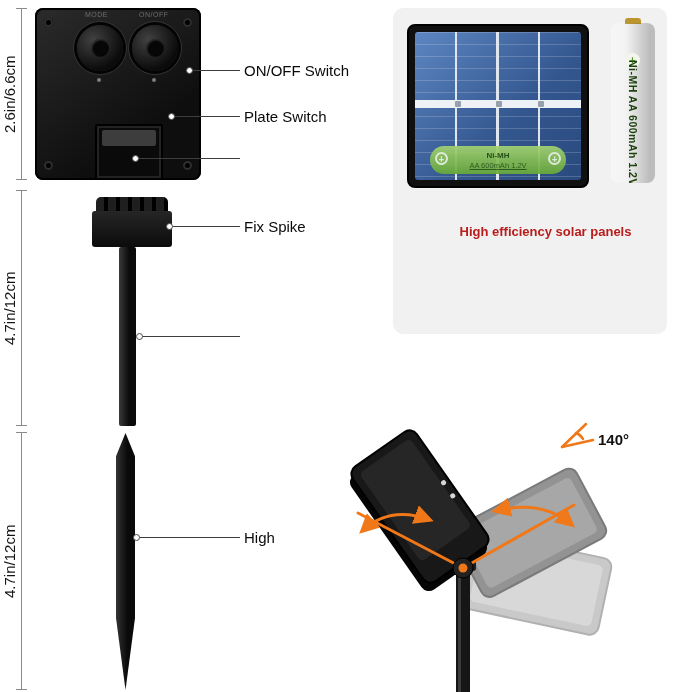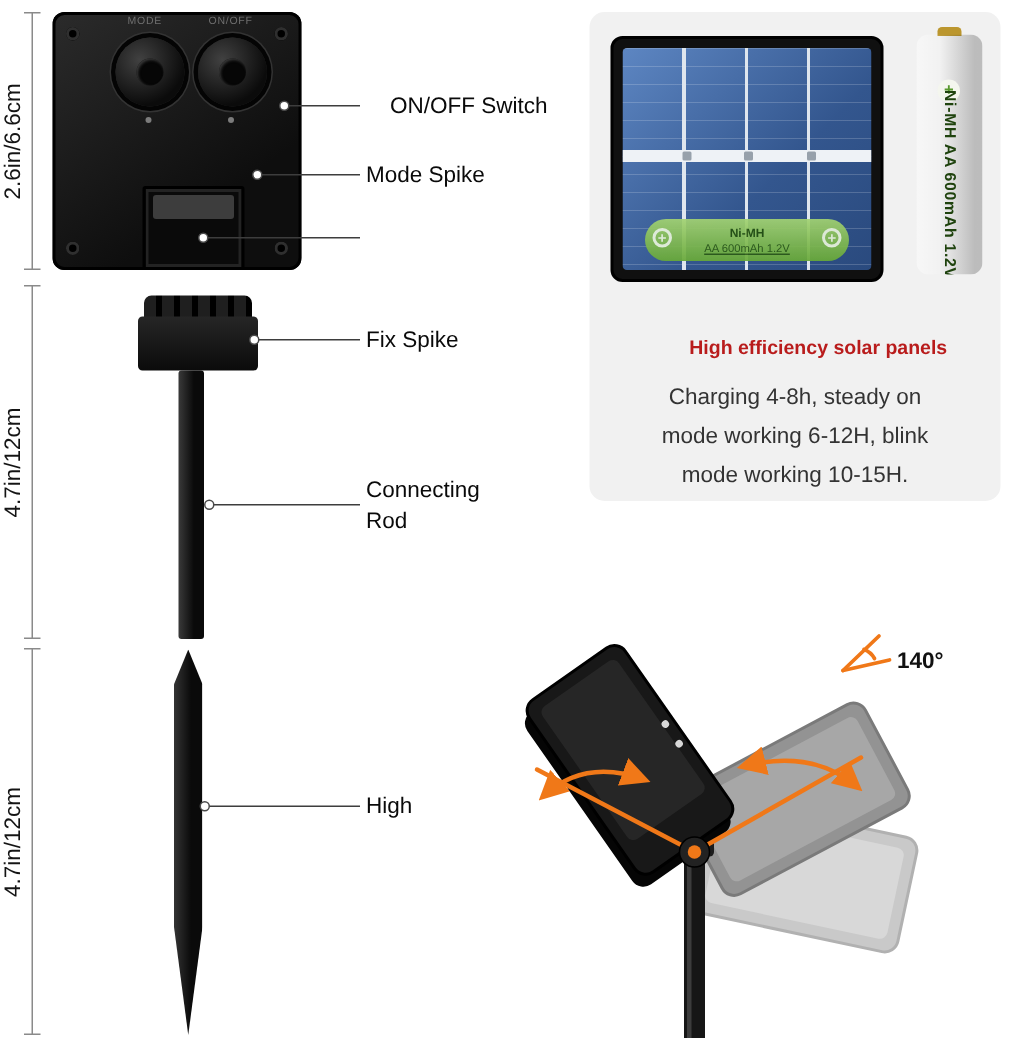--- a/index.html
+++ b/index.html
@@ -131,7 +131,7 @@
   <div class="leader" style="left:190px;top:70px;width:50px">
       <span class="leader-dot"></span>
     </div>
-  <div class="callout" style="left:260px;top:60px">ON/OFF Switch</div>
+  <div class="callout" style="left:244px;top:60px">ON/OFF Switch</div>
 
   <div class="leader" style="left:172px;top:116px;width:68px">
       <span class="leader-dot"></span>

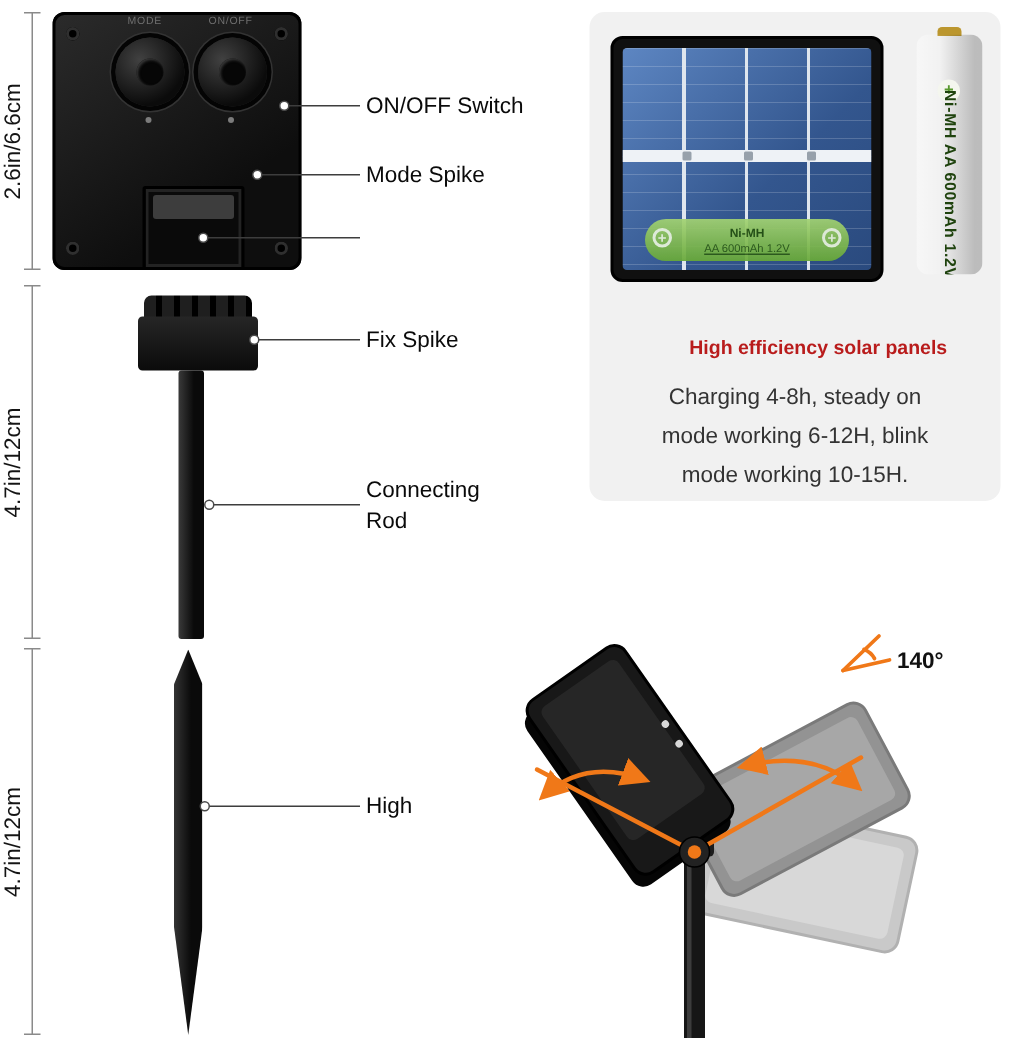--- a/index.html
+++ b/index.html
@@ -136,7 +136,7 @@
   <div class="leader" style="left:172px;top:116px;width:68px">
       <span class="leader-dot"></span>
     </div>
-  <div class="callout" style="left:244px;top:106px">Mode Spike</div>
+  <div class="callout" style="left:244px;top:106px">Plate Switch</div>
 
   <div class="leader" style="left:136px;top:158px;width:104px">
       <span class="leader-dot"></span>

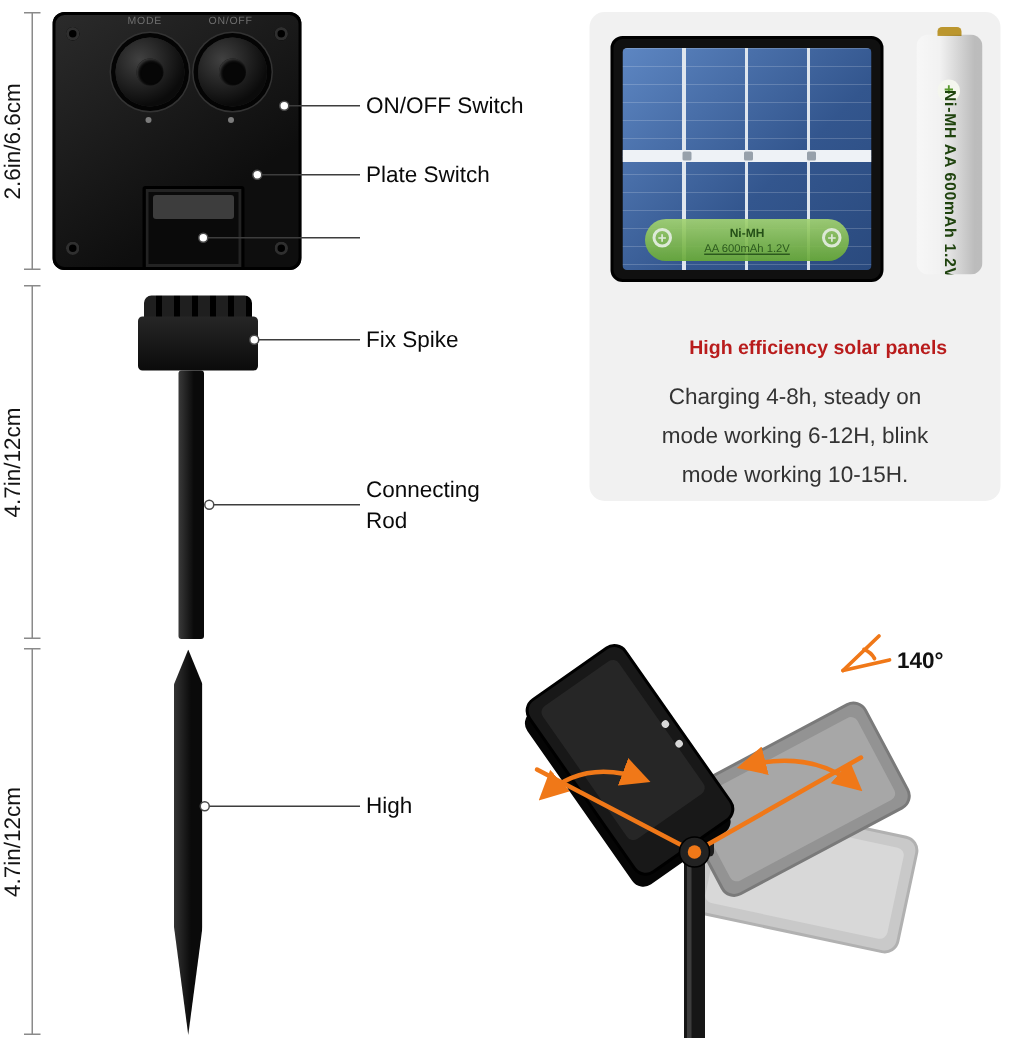--- a/index.html
+++ b/index.html
@@ -181,11 +181,6 @@
     </div>
 
     <div class="card-title">High efficiency solar panels</div>
-    <div class="card-body">
-      <div>Charging 4-8h, steady on</div>
-      <div>mode working 6-12H, blink</div>
-      <div>mode working 10-15H.</div>
-    </div>
   </div>
 
   <svg class="rotation-svg" width="349" height="307" viewBox="0 0 349 307">

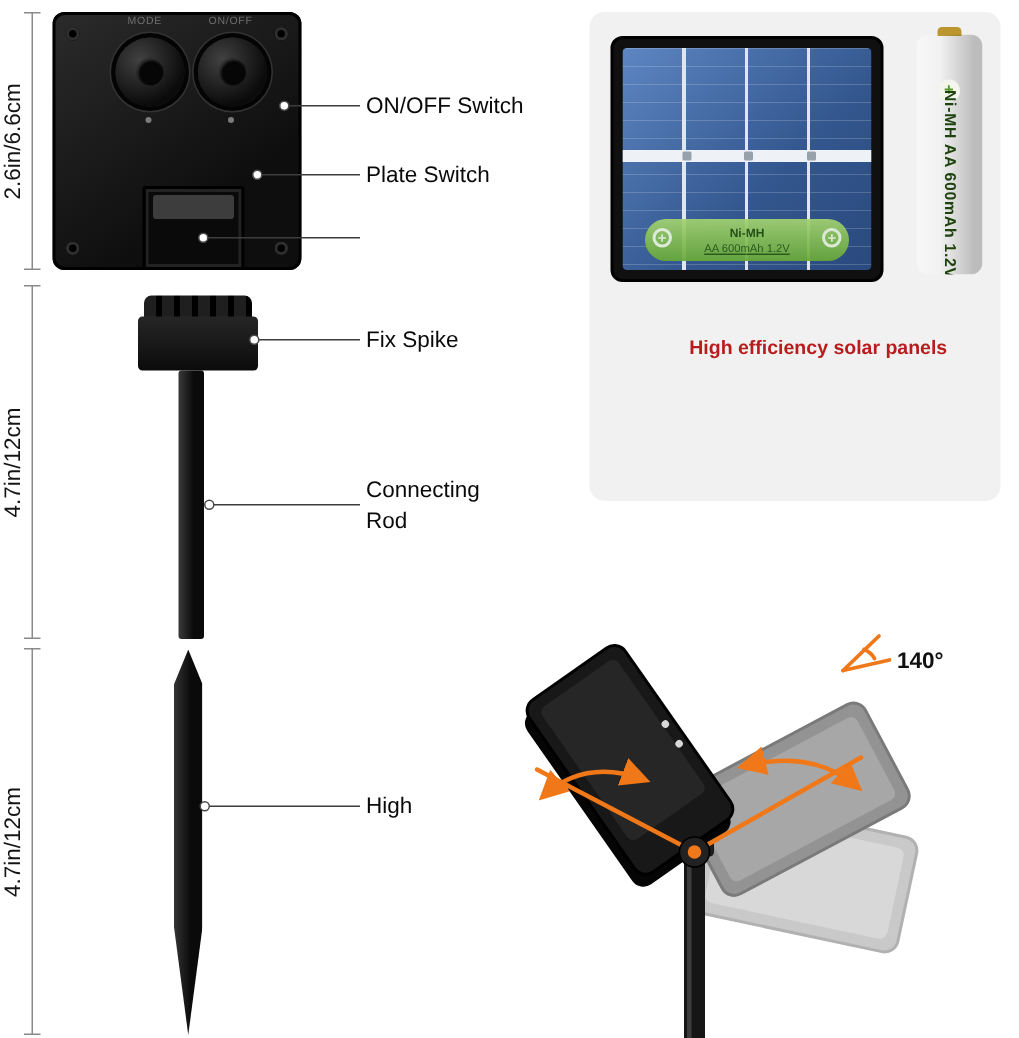--- a/index.html
+++ b/index.html
@@ -150,7 +150,6 @@
   <div class="leader" style="left:140px;top:336px;width:100px">
       <span class="leader-dot"></span>
     </div>
-  <div class="callout" style="left:244px;top:316px;width:106px">Connecting Rod</div>
 
   <div class="leader" style="left:137px;top:537px;width:103px">
       <span class="leader-dot"></span>

